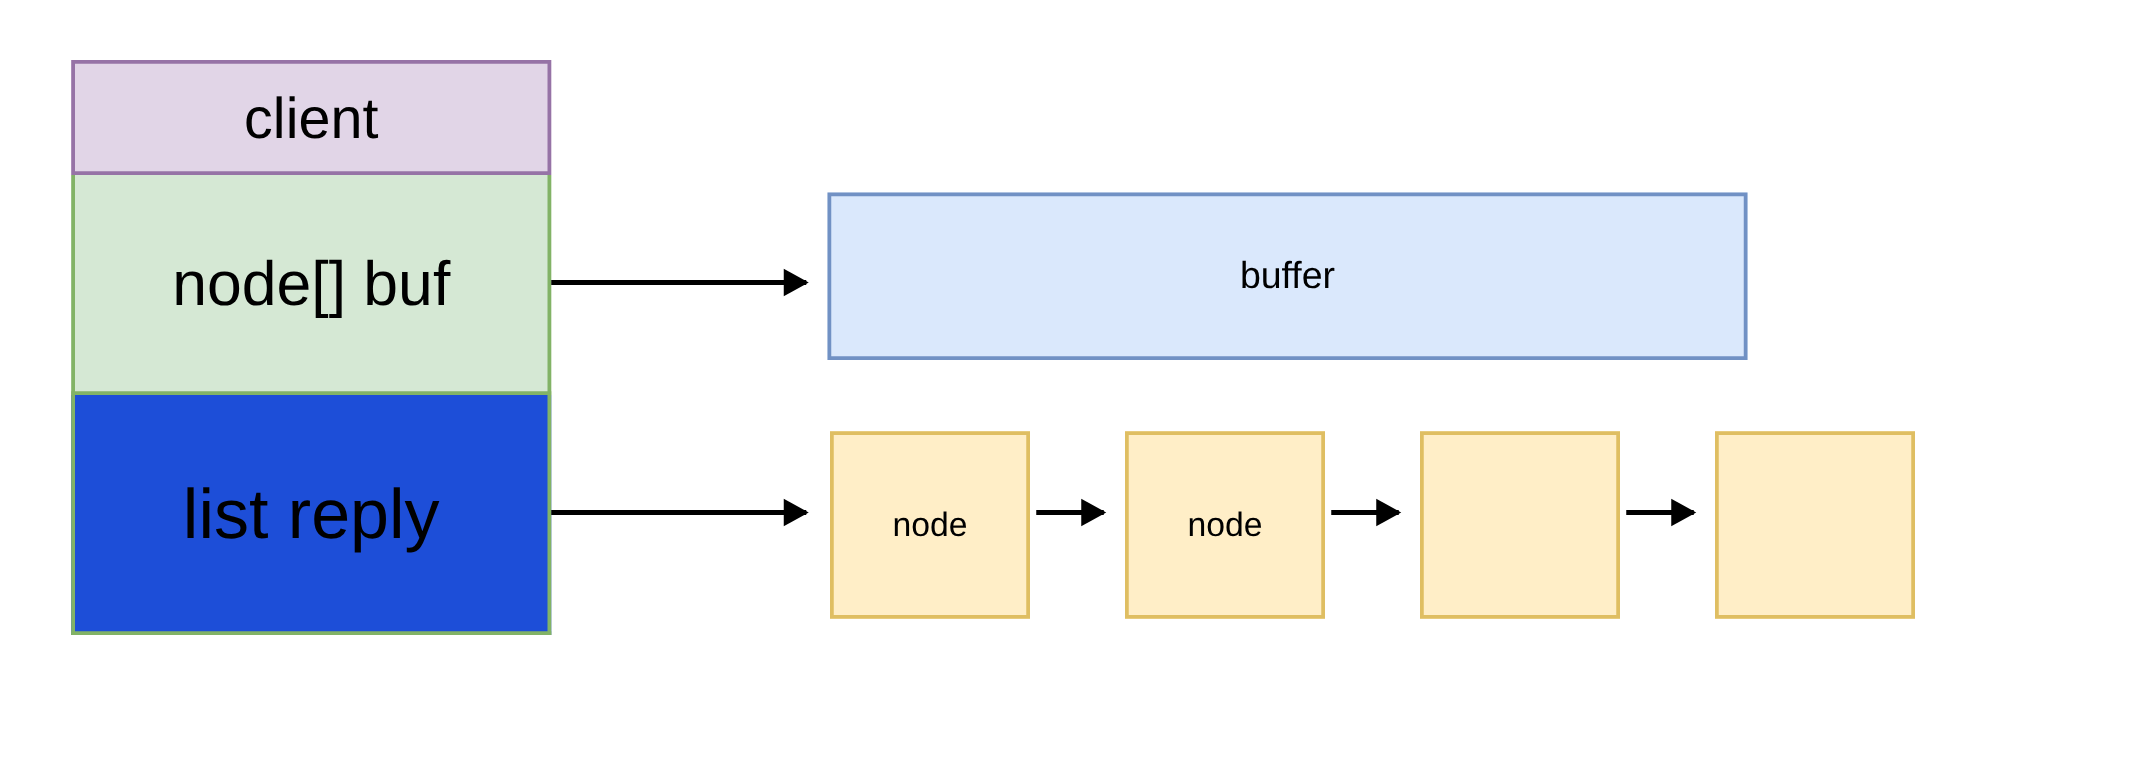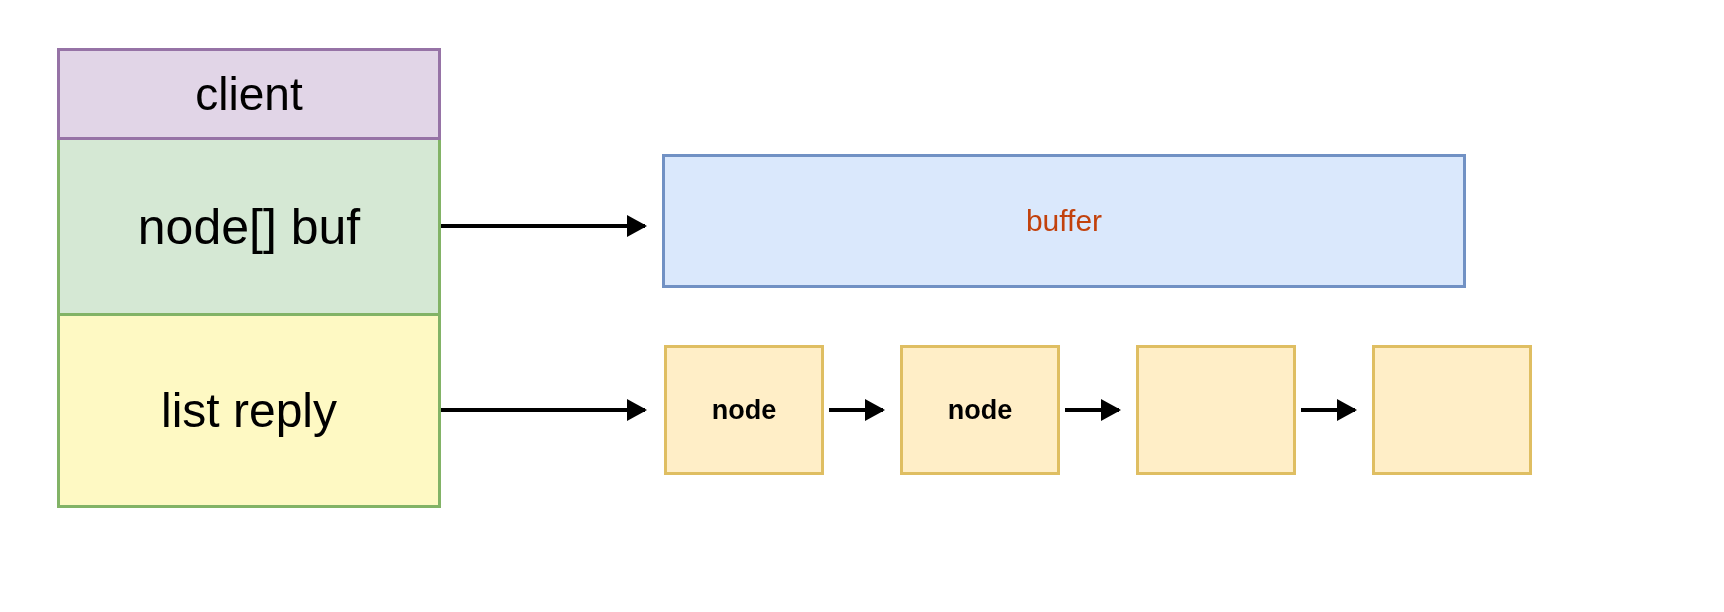--- a/index.html
+++ b/index.html
@@ -61,7 +61,7 @@
     position: absolute;
     left: 662px;
     top: 154px;
-    width: 804px;
+    width: 736px;
     height: 134px;
     box-sizing: border-box;
     background: #dae8fc;
@@ -70,7 +70,7 @@
     align-items: center;
     justify-content: center;
     font-size: 30px;
-    color: #c2410c;
+    color: #000000;
   }
 
   

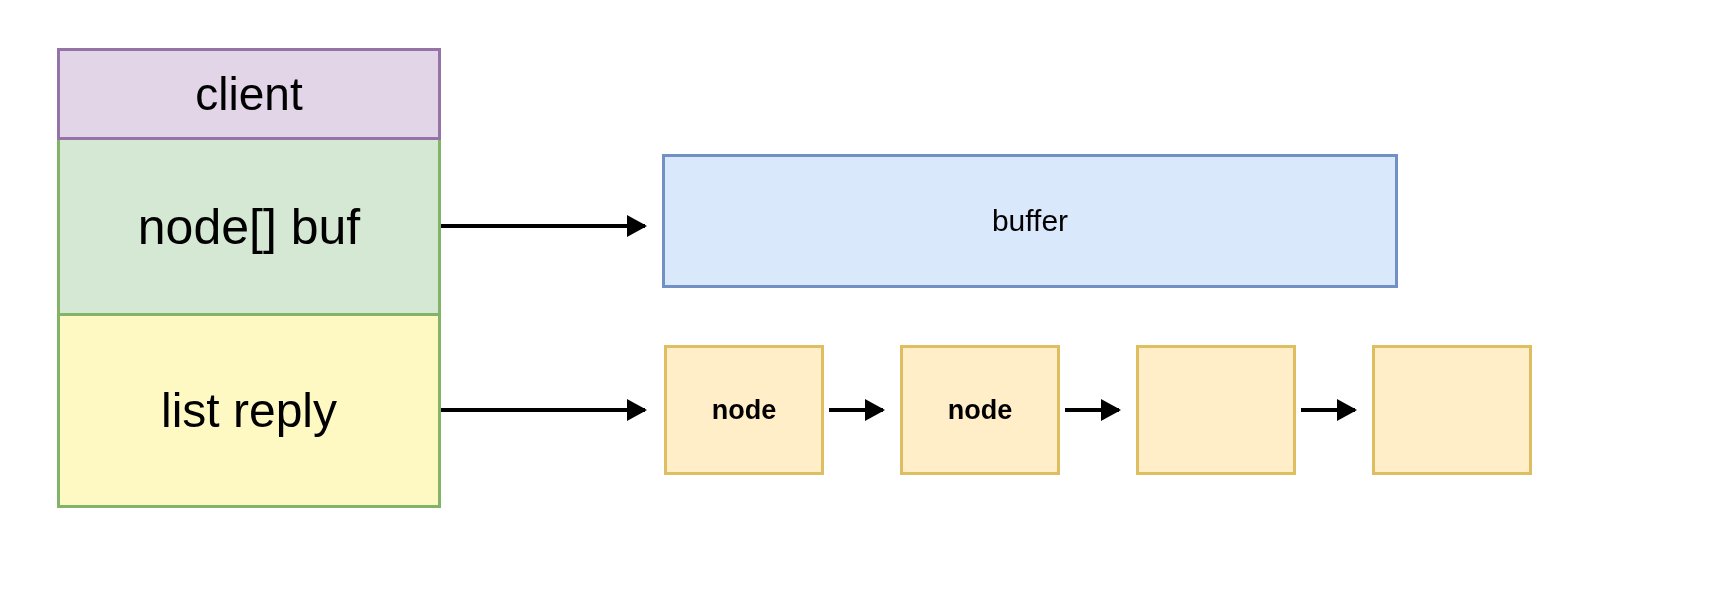--- a/index.html
+++ b/index.html
@@ -49,11 +49,11 @@
     font-size: 50px;
   }
   .row-reply {
-    background: #fef9c3;
+    background: #1d4ed8;
     border: 3px solid #82b366;
     border-top: none;
     height: 192px;
-    font-size: 48px;
+    font-size: 56px;
   }
 
   

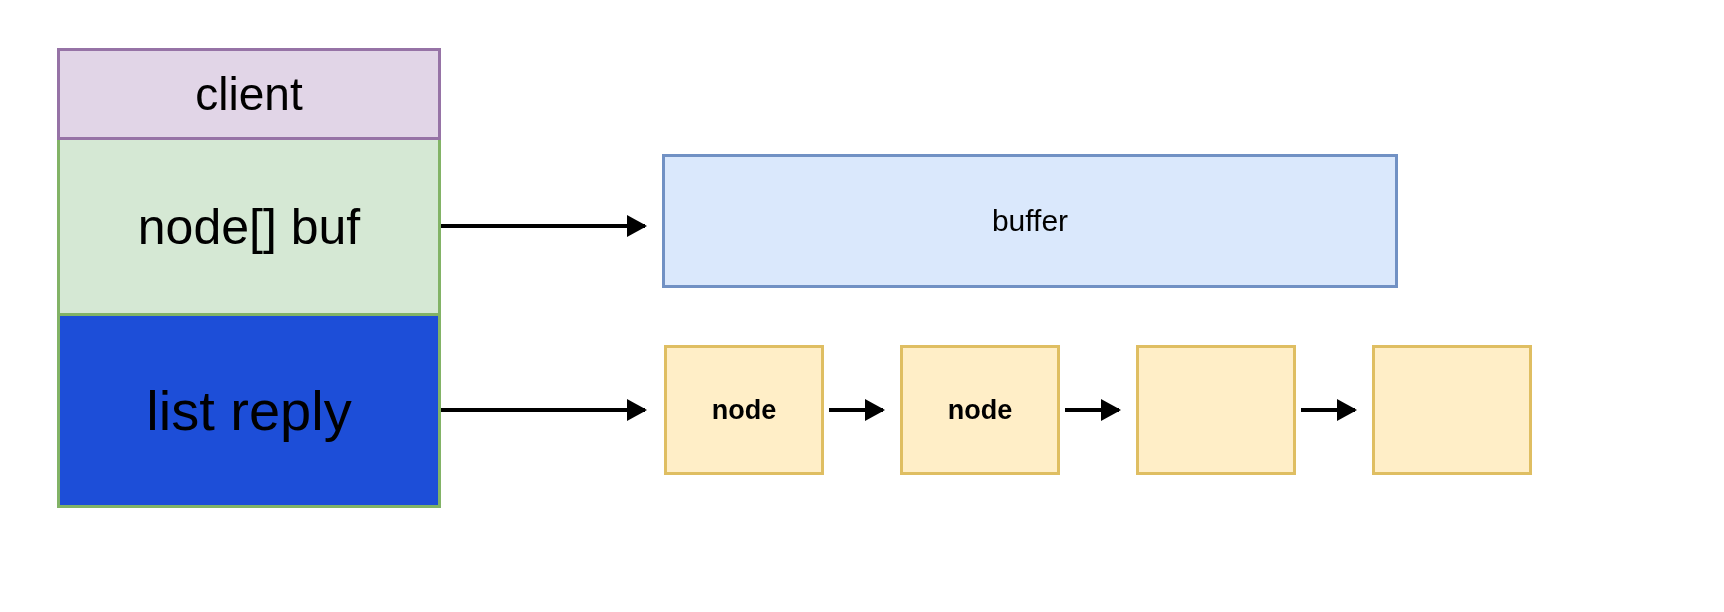--- a/index.html
+++ b/index.html
@@ -78,7 +78,7 @@
     position: absolute;
     top: 345px;
     width: 160px;
-    height: 130px;
+    height: 150px;
     box-sizing: border-box;
     background: #ffeec7;
     border: 3px solid #dfbe62;
@@ -87,7 +87,6 @@
     justify-content: center;
     font-size: 27px;
     color: #000000;
-    font-weight: bold;
   }
   .node-1 { left: 664px; }
   .node-2 { left: 900px; }

